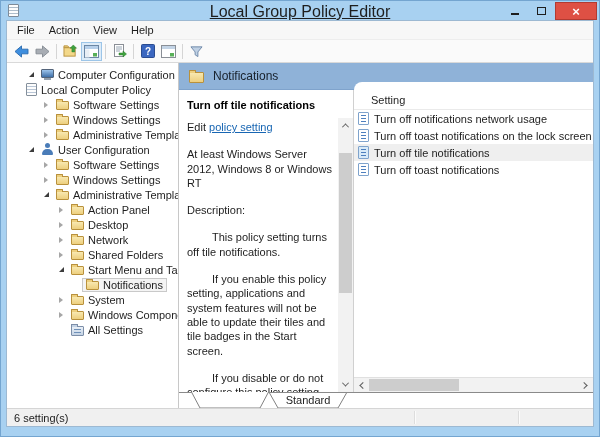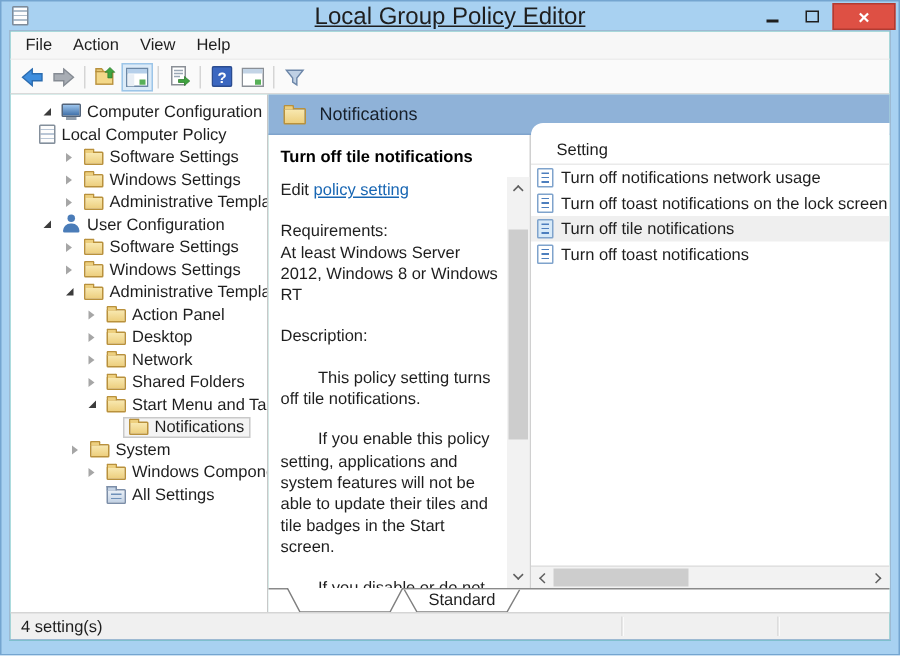--- a/index.html
+++ b/index.html
@@ -384,7 +384,6 @@
             <div class="desc-scroll">
               <div class="desc-text">
                 <div class="gap"><span>Edit </span><a href="#" class="link">policy setting</a></div>
-                <div>Requirements:</div>
                 <div class="gap">At least Windows Server 2012, Windows 8 or Windows RT</div>
                 <div class="gap">Description:</div>
                 <div id="desc-paragraphs">

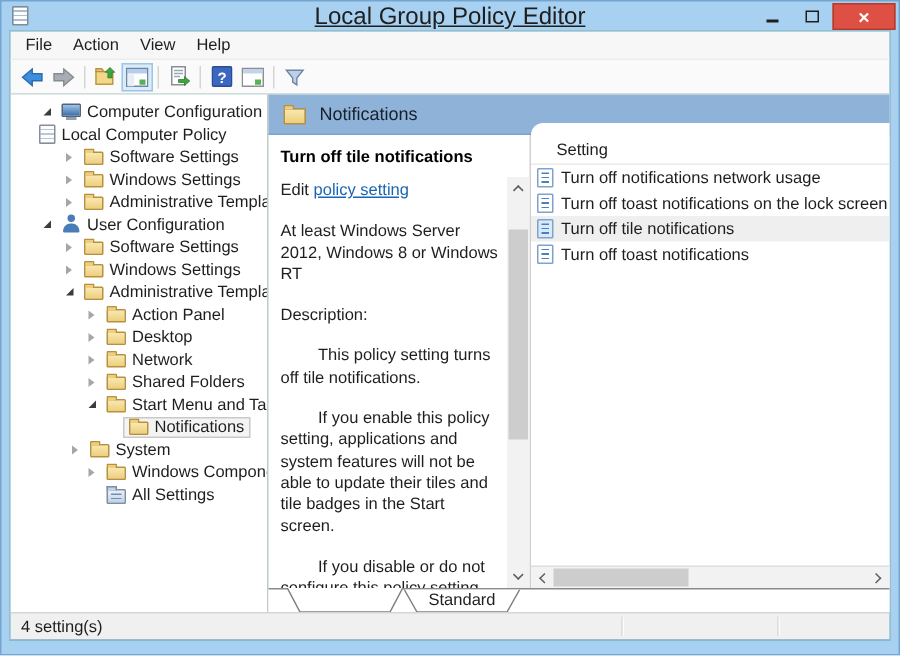--- a/index.html
+++ b/index.html
@@ -345,7 +345,7 @@
               <span>Notifications</span>
             </span>
           </div>
-          <div class="tree-row" style="padding-left: 38px;">
+          <div class="tree-row" style="padding-left: 49px;">
             <span class="exp">
               <span class="exp-collapsed"></span>
             </span>

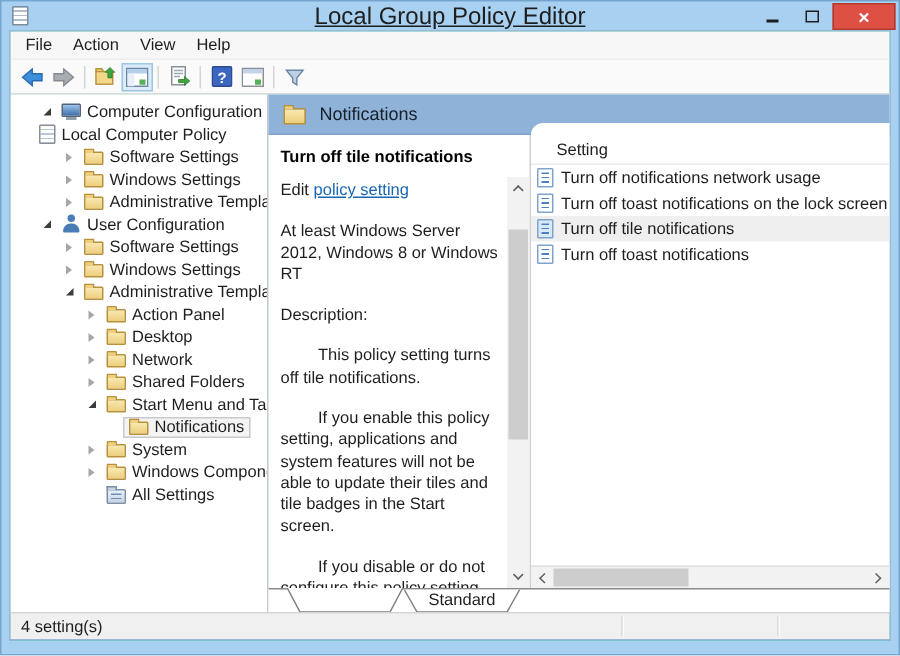--- a/index.html
+++ b/index.html
@@ -459,7 +459,7 @@
     </div>
 
     <div class="statusbar">
-      <span>4 setting(s)</span>
+      <span>6 setting(s)</span>
       <div class="sb-seg sb-seg1"></div>
       <div class="sb-seg sb-seg2"></div>
     </div>

